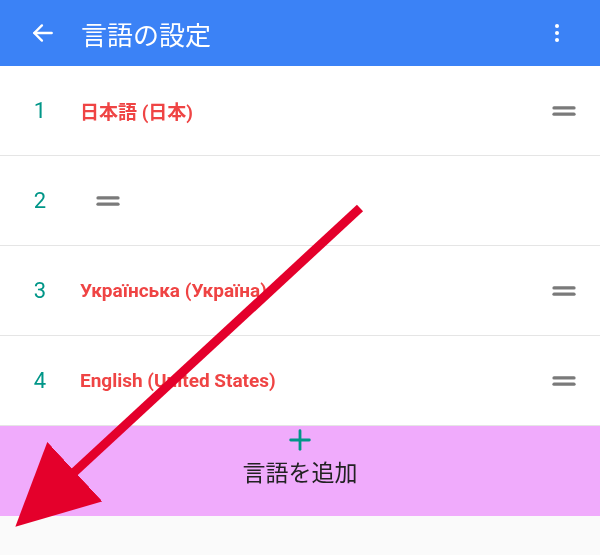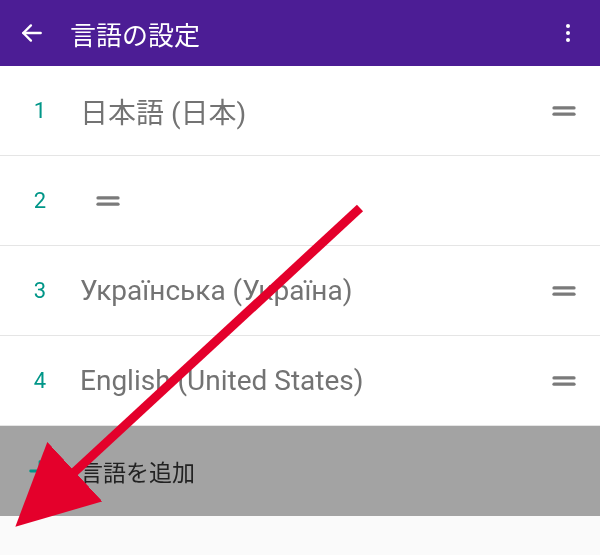--- a/index.html
+++ b/index.html
@@ -13,10 +13,10 @@
     }
     .appbar {
       height: 66px;
-      background: #4c1d95;
+      background: #3b82f6;
       display: flex;
       align-items: center;
-      padding: 0 10px;
+      padding: 0 21px;
       color: #ffffff;
     }
     .appbar .back {

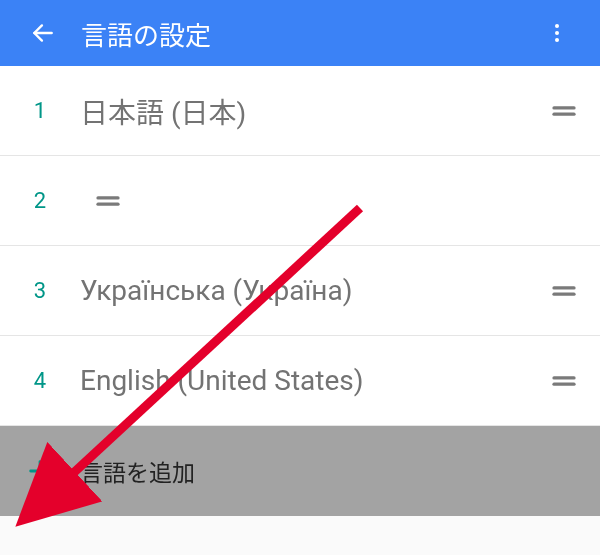--- a/index.html
+++ b/index.html
@@ -59,8 +59,9 @@
     }
     .row .label {
       flex: 1;
-      font-size: 28px;
-      color: #737373;
+      font-size: 19px;
+      color: #ef4444;
+      font-weight: bold;
     }
     .row .handle {
       width: 56px;

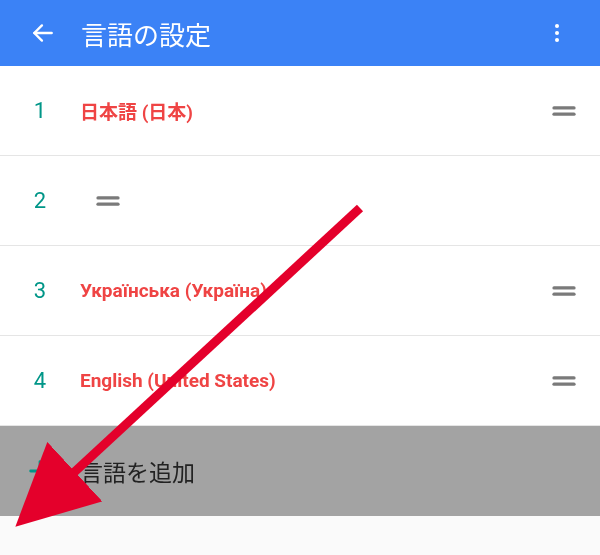--- a/index.html
+++ b/index.html
@@ -75,7 +75,8 @@
       height: 90px;
       display: flex;
       align-items: center;
-      background: #a3a3a3;
+      background: #f0abfc;
+      flex-direction: column;
     }
     .add-row .plus {
       width: 80px;

